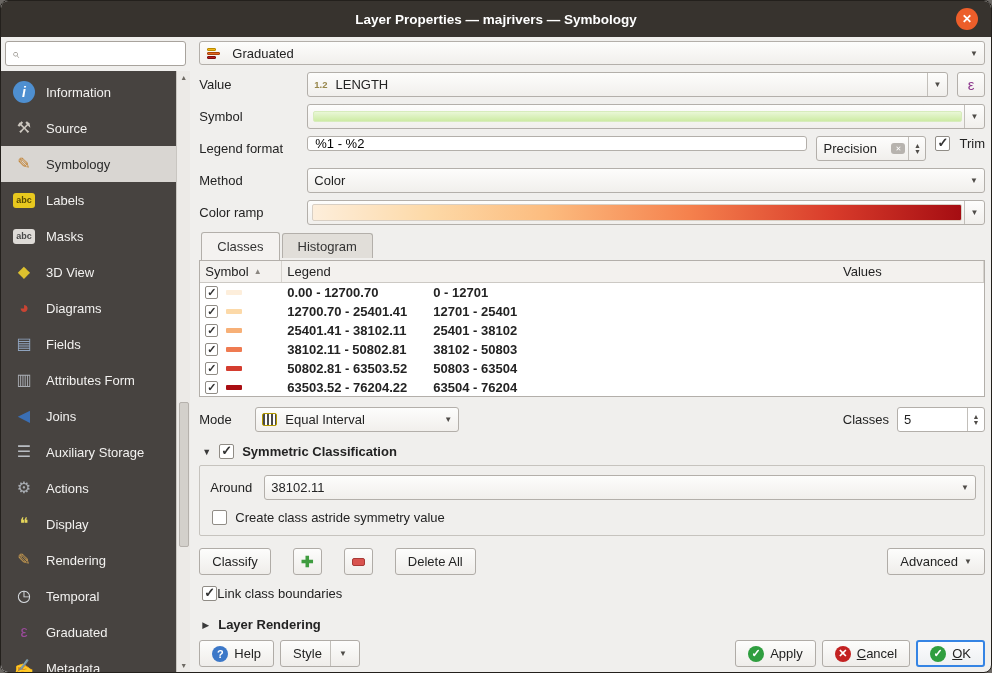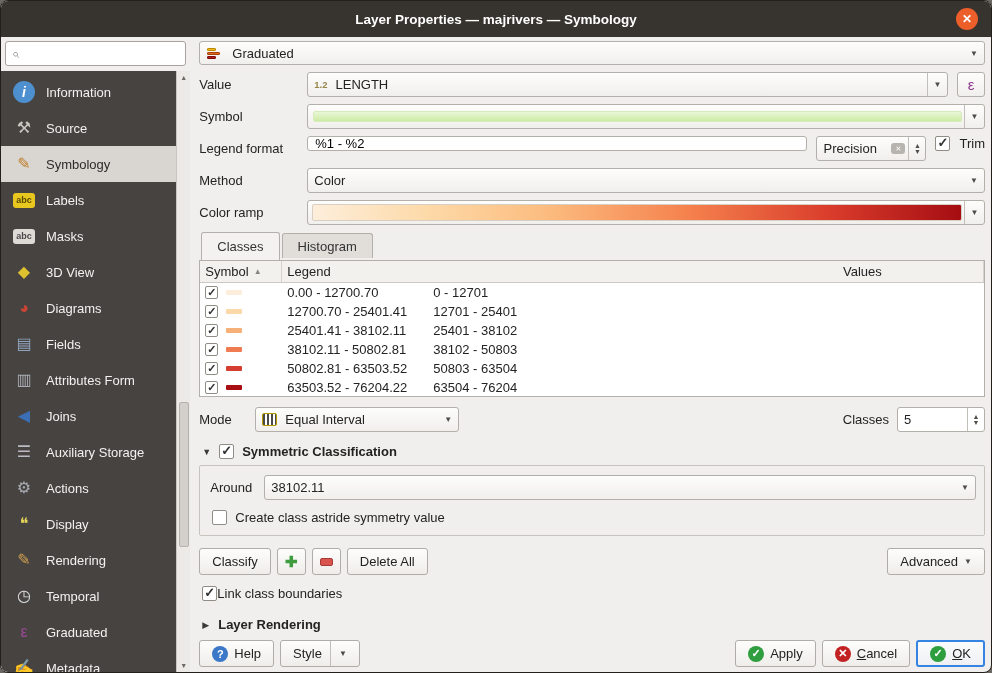--- a/index.html
+++ b/index.html
@@ -103,7 +103,7 @@
   .th { display:flex; align-items:center; padding:0 5px; border-right:1px solid #d6d3ce; gap:5px; }
   .th-symbol { width:82px; } .th-values { width:146px; } .th-legend { flex:1; border-right:none; }
   .sort-arrow { font-size:8px; color:#8a8680; }
-  .trow { display:flex; align-items:center; height:19px; }
+  .trow { display:flex; align-items:center; height:19px;font-weight:bold; }
   .cell-sym { width:82px; display:flex; align-items:center; gap:8px; padding-left:5px; }
   .chip { width:16px; height:5px; border-radius:1px; }
   .cell-values { width:146px; padding-left:5px; }

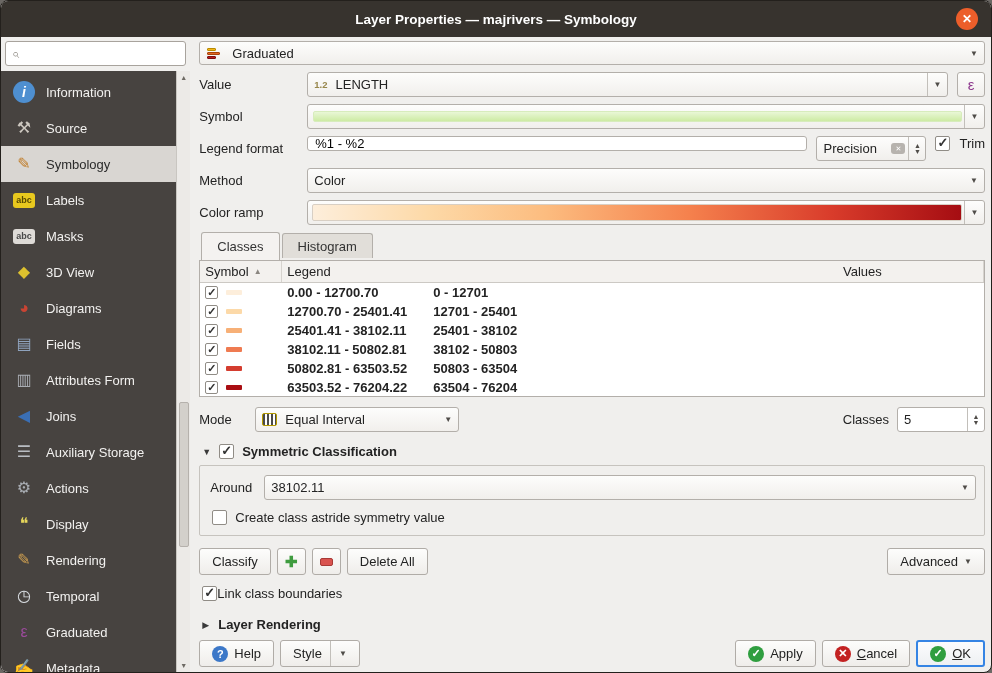--- a/index.html
+++ b/index.html
@@ -132,7 +132,7 @@
   .btn { height:27px; border:1px solid #b0aca7; border-radius:3px; padding:0 12px;
          background:linear-gradient(#fdfdfc,#efedea); display:flex; align-items:center; gap:6px;
          cursor:pointer; white-space:nowrap; font-size:13px; color:#232323; }
-  .btn-row { display:flex; align-items:center; gap:6px; margin-top:12px; }
+  .btn-row { display:flex; align-items:center; gap:22px; margin-top:12px; }
   .icon-btn { padding:0; width:29px; justify-content:center; }
   .plus-glyph { color:#3f9c3f; font-size:15px; font-weight:bold; }
   .minus-glyph { width:13px; height:8px; background:#d9534f; border:1px solid #a83a36; border-radius:2px; }

